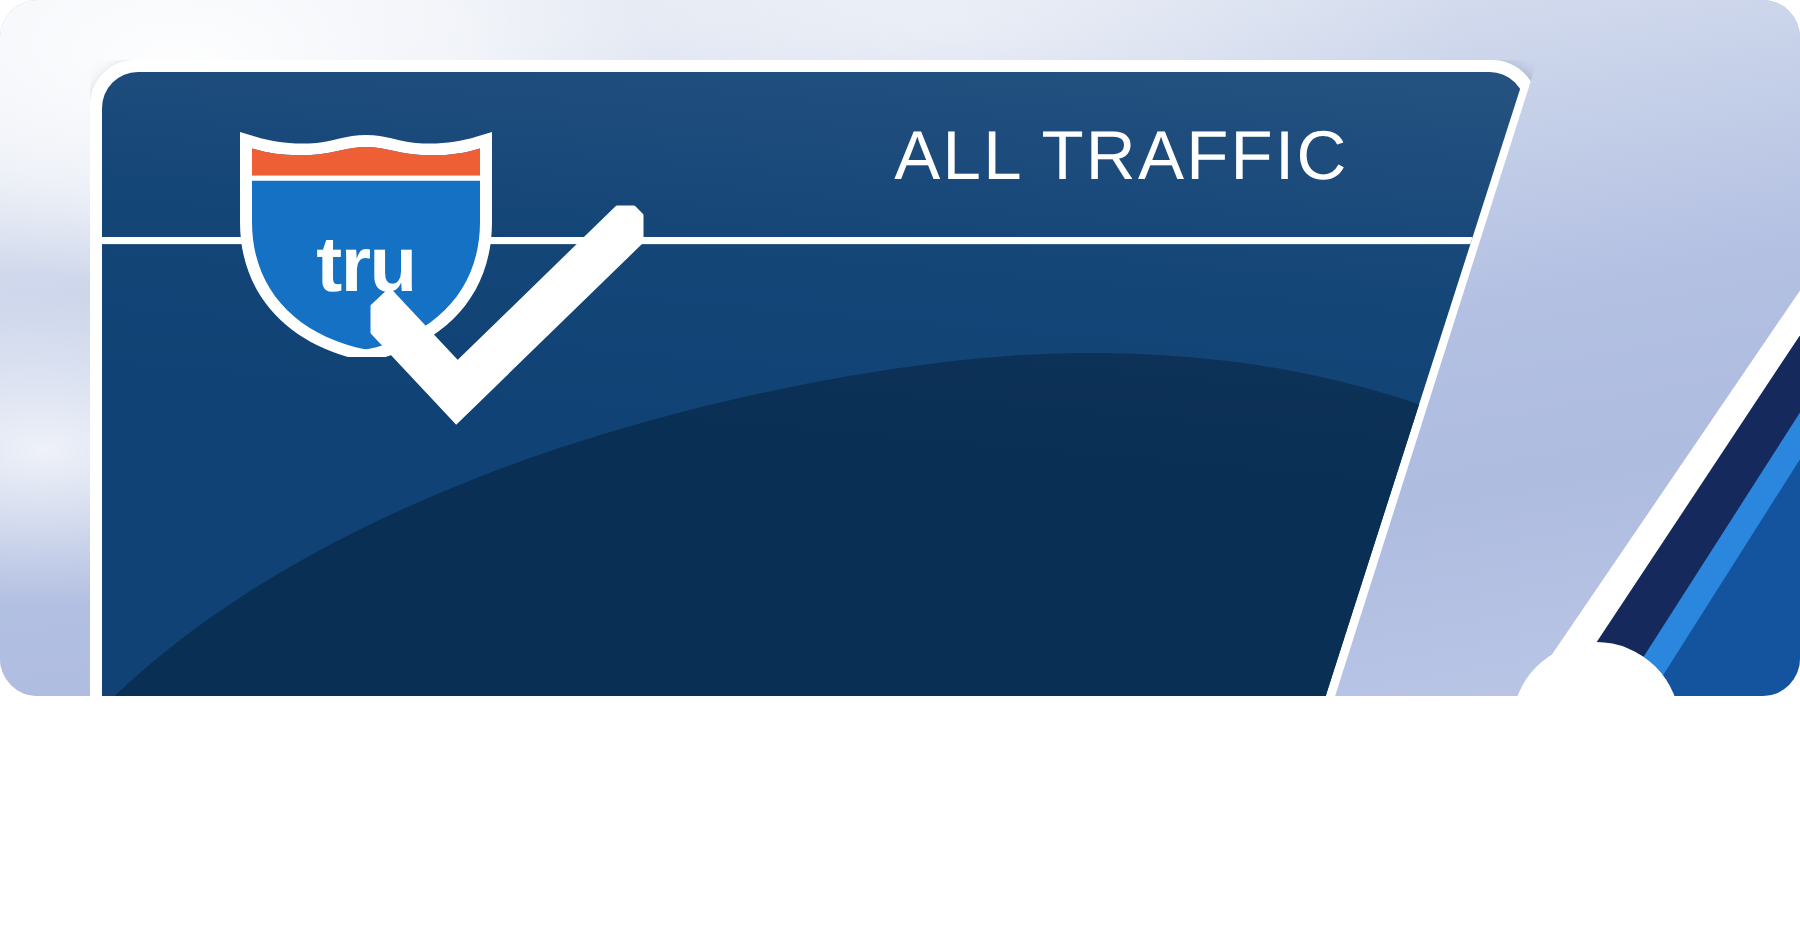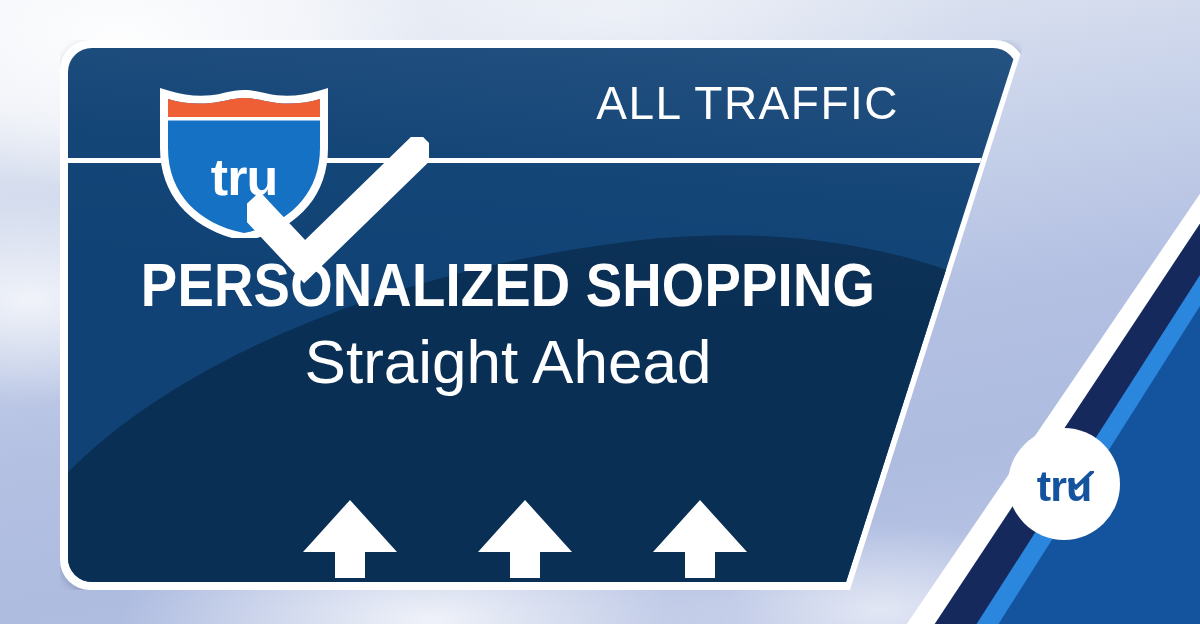--- a/index.html
+++ b/index.html
@@ -16,9 +16,10 @@
   .stage {
     position: relative;
     width: 1200px;
-    height: 624px;
+    height: 464px;
     overflow: hidden;
     background: #b4c1e2;
+    border-radius: 25px;
   }
 
   

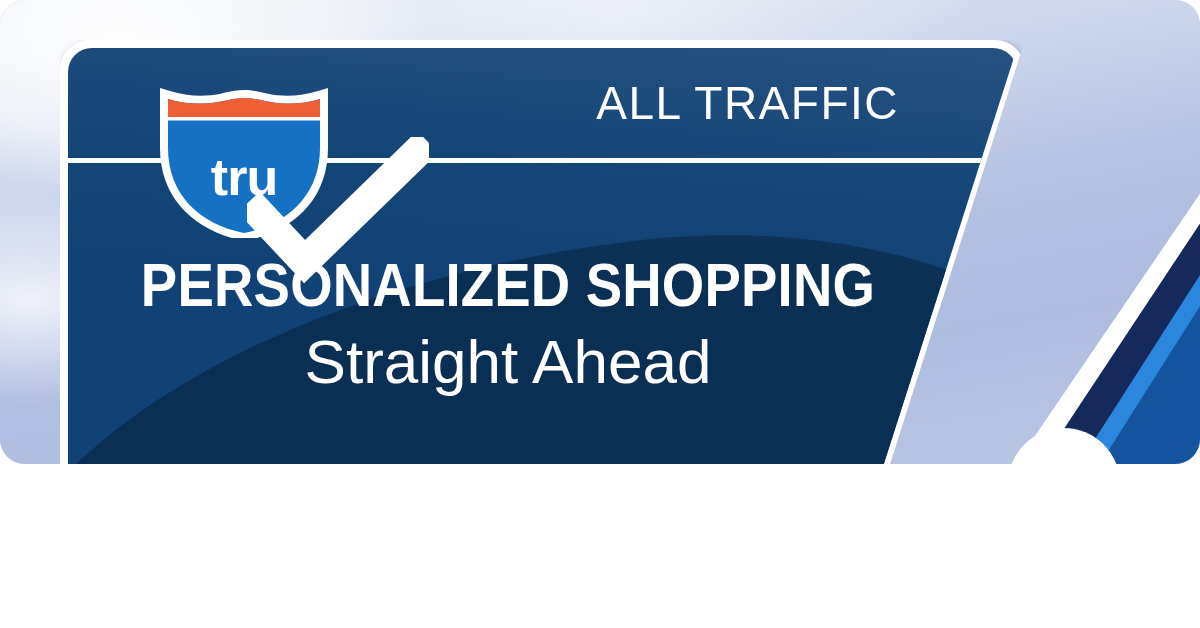--- a/index.html
+++ b/index.html
@@ -271,10 +271,6 @@
 
       <div class="rule"></div>
 
-      <div class="message">
-        <div class="headline">PERSONALIZED SHOPPING</div>
-        <div class="subhead">Straight Ahead</div>
-      </div>
 
       <div class="arrows">
         <div class="arrow">

